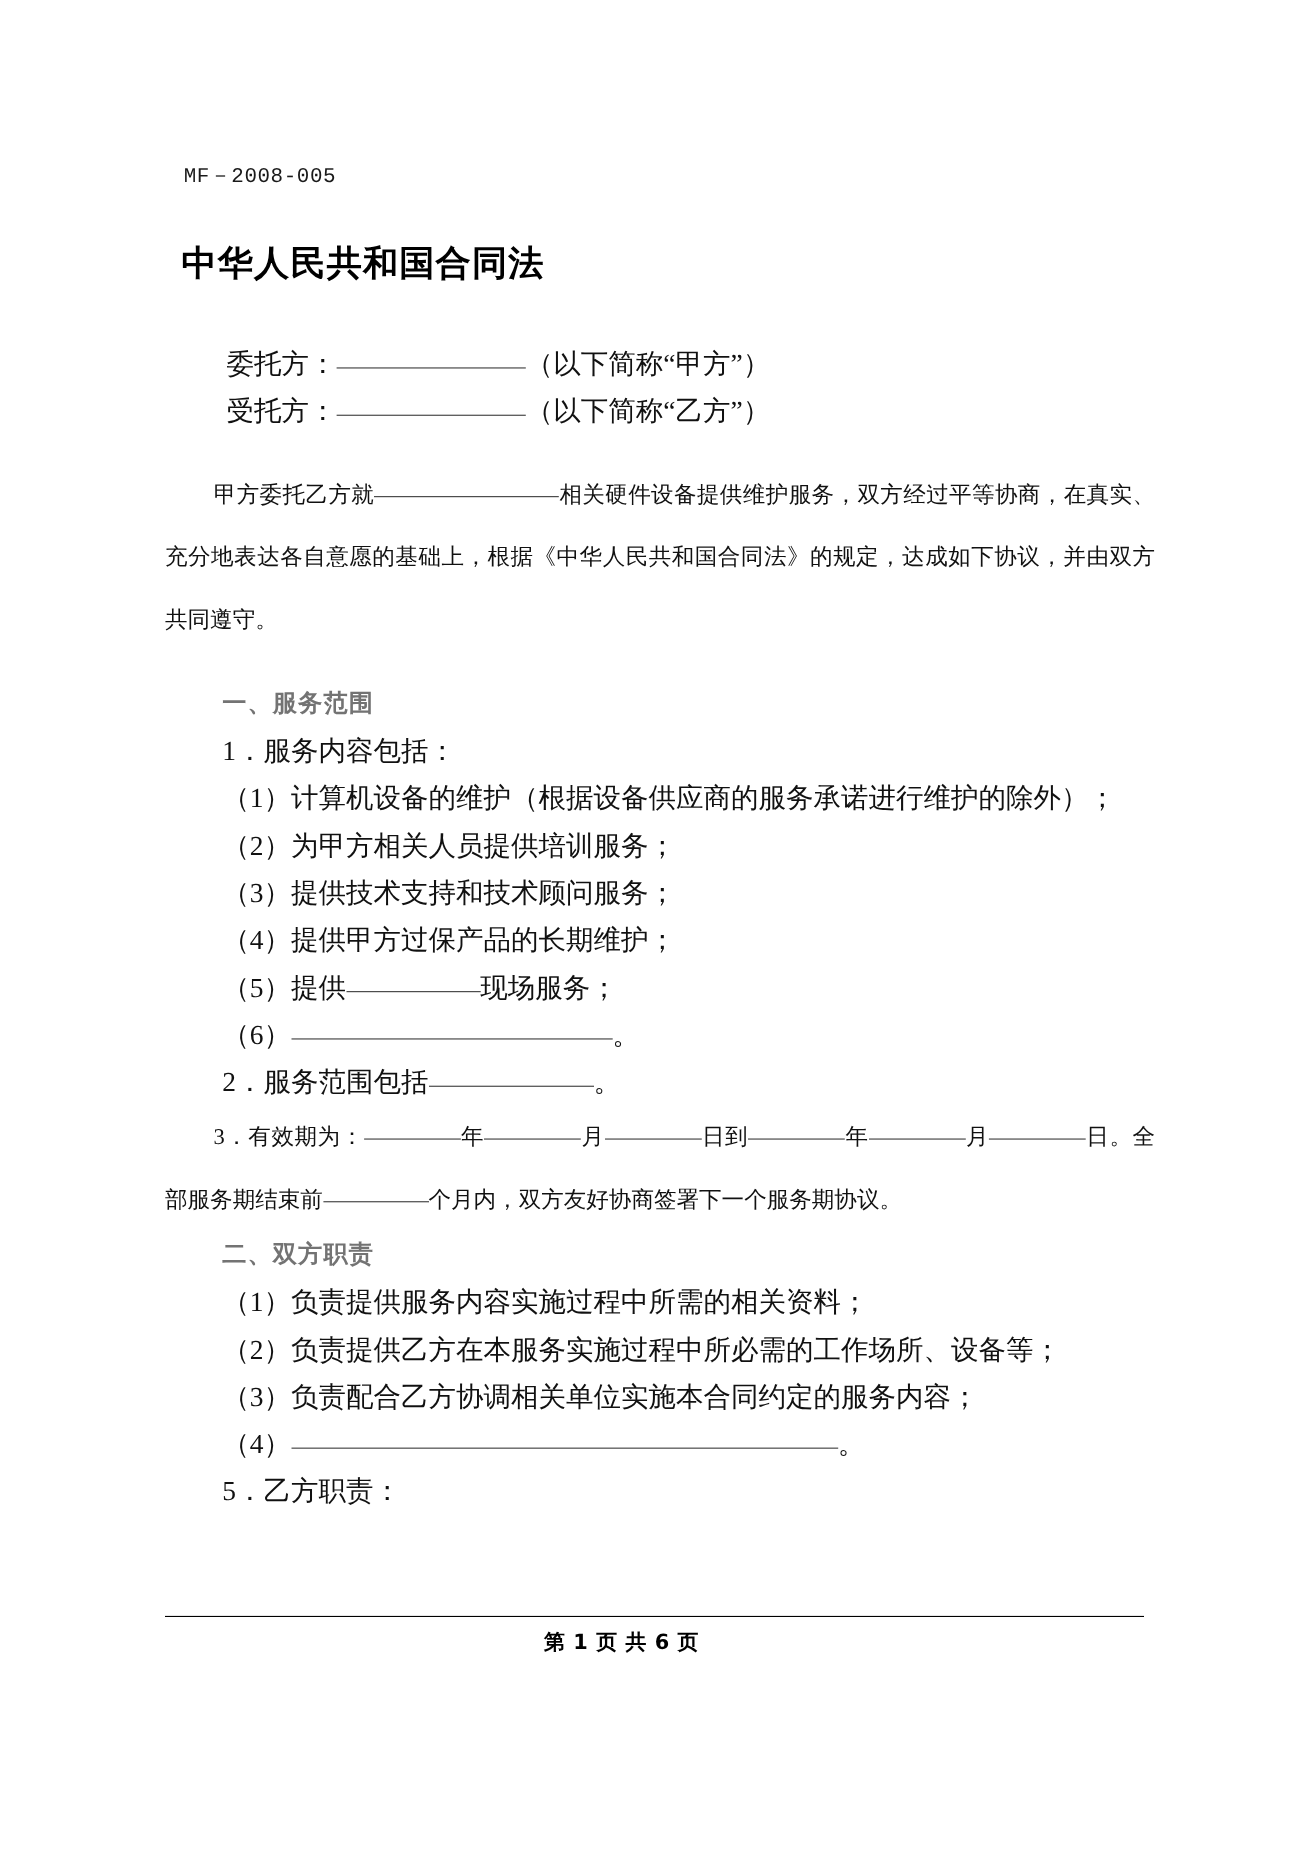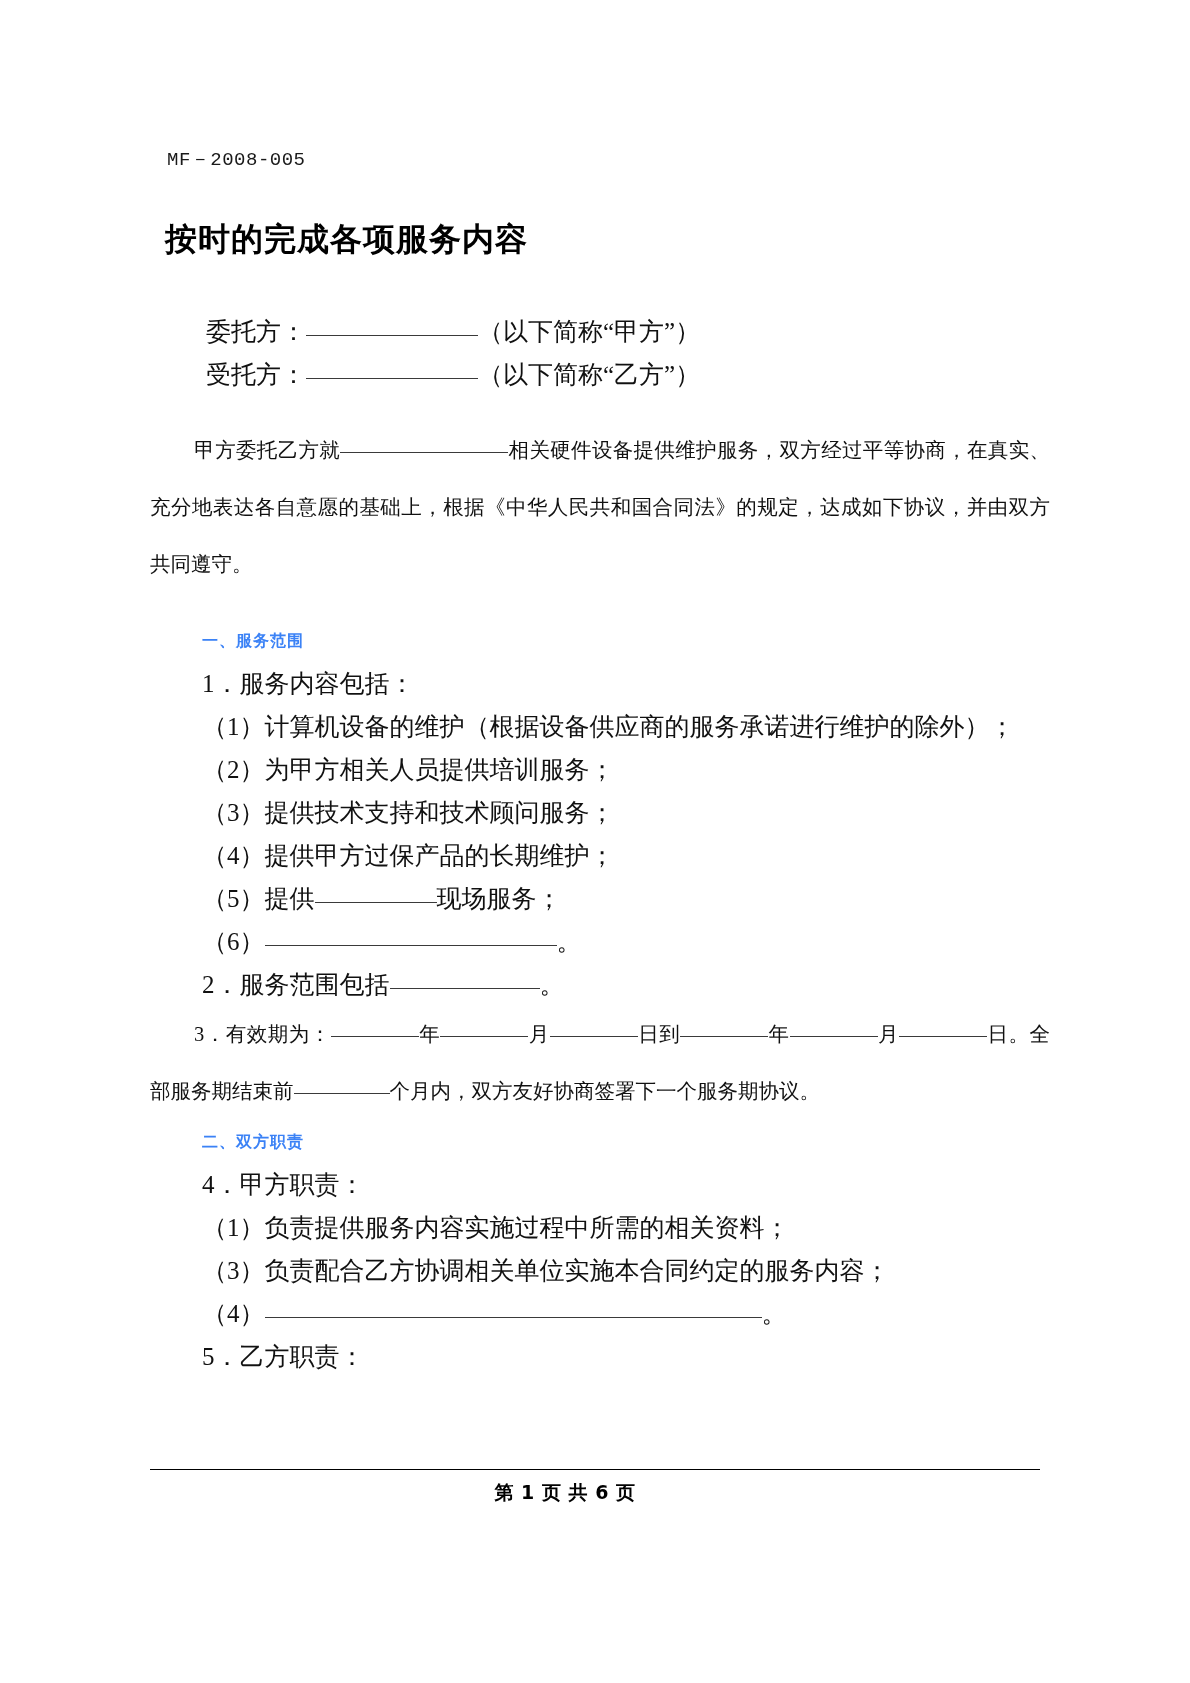--- a/index.html
+++ b/index.html
@@ -120,7 +120,7 @@
 
   <div class="doc-code">MF－2008-005</div>
 
-  <div class="doc-title">按时的完成各项服务内容</div>
+  <div class="doc-title">中华人民共和国合同法</div>
 
   <div class="body-block">
 

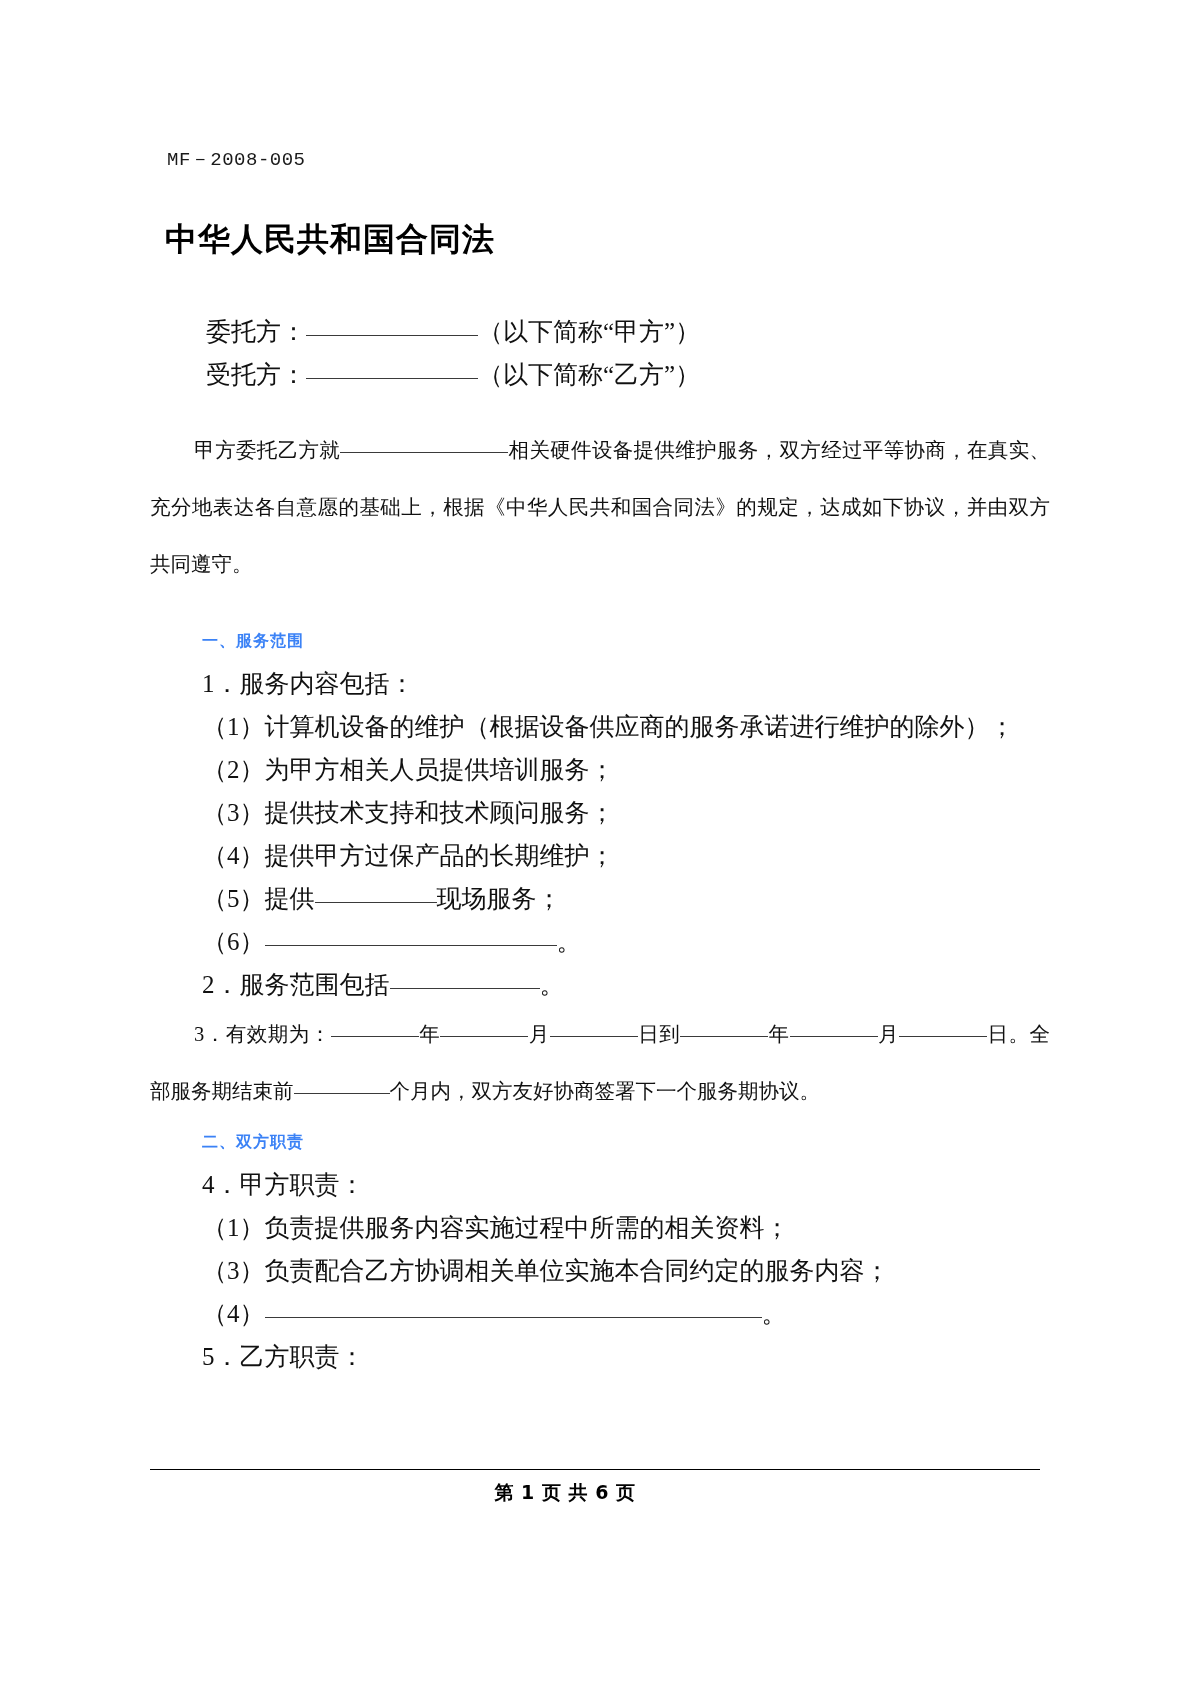--- a/index.html
+++ b/index.html
@@ -68,13 +68,13 @@
     color: #111;
   }
   .section-head {
-    font-family: Liberation Sans, sans-serif;
+    font-family: Liberation Mono, monospace;
     font-weight: bold;
-    font-size: 16px;
+    font-size: 22px;
     line-height: 43px;
     padding-left: 52px;
     letter-spacing: 1px;
-    color: #3b82f6;
+    color: #737373;
   }
   .gap-md { height: 26px; }
   .blank {

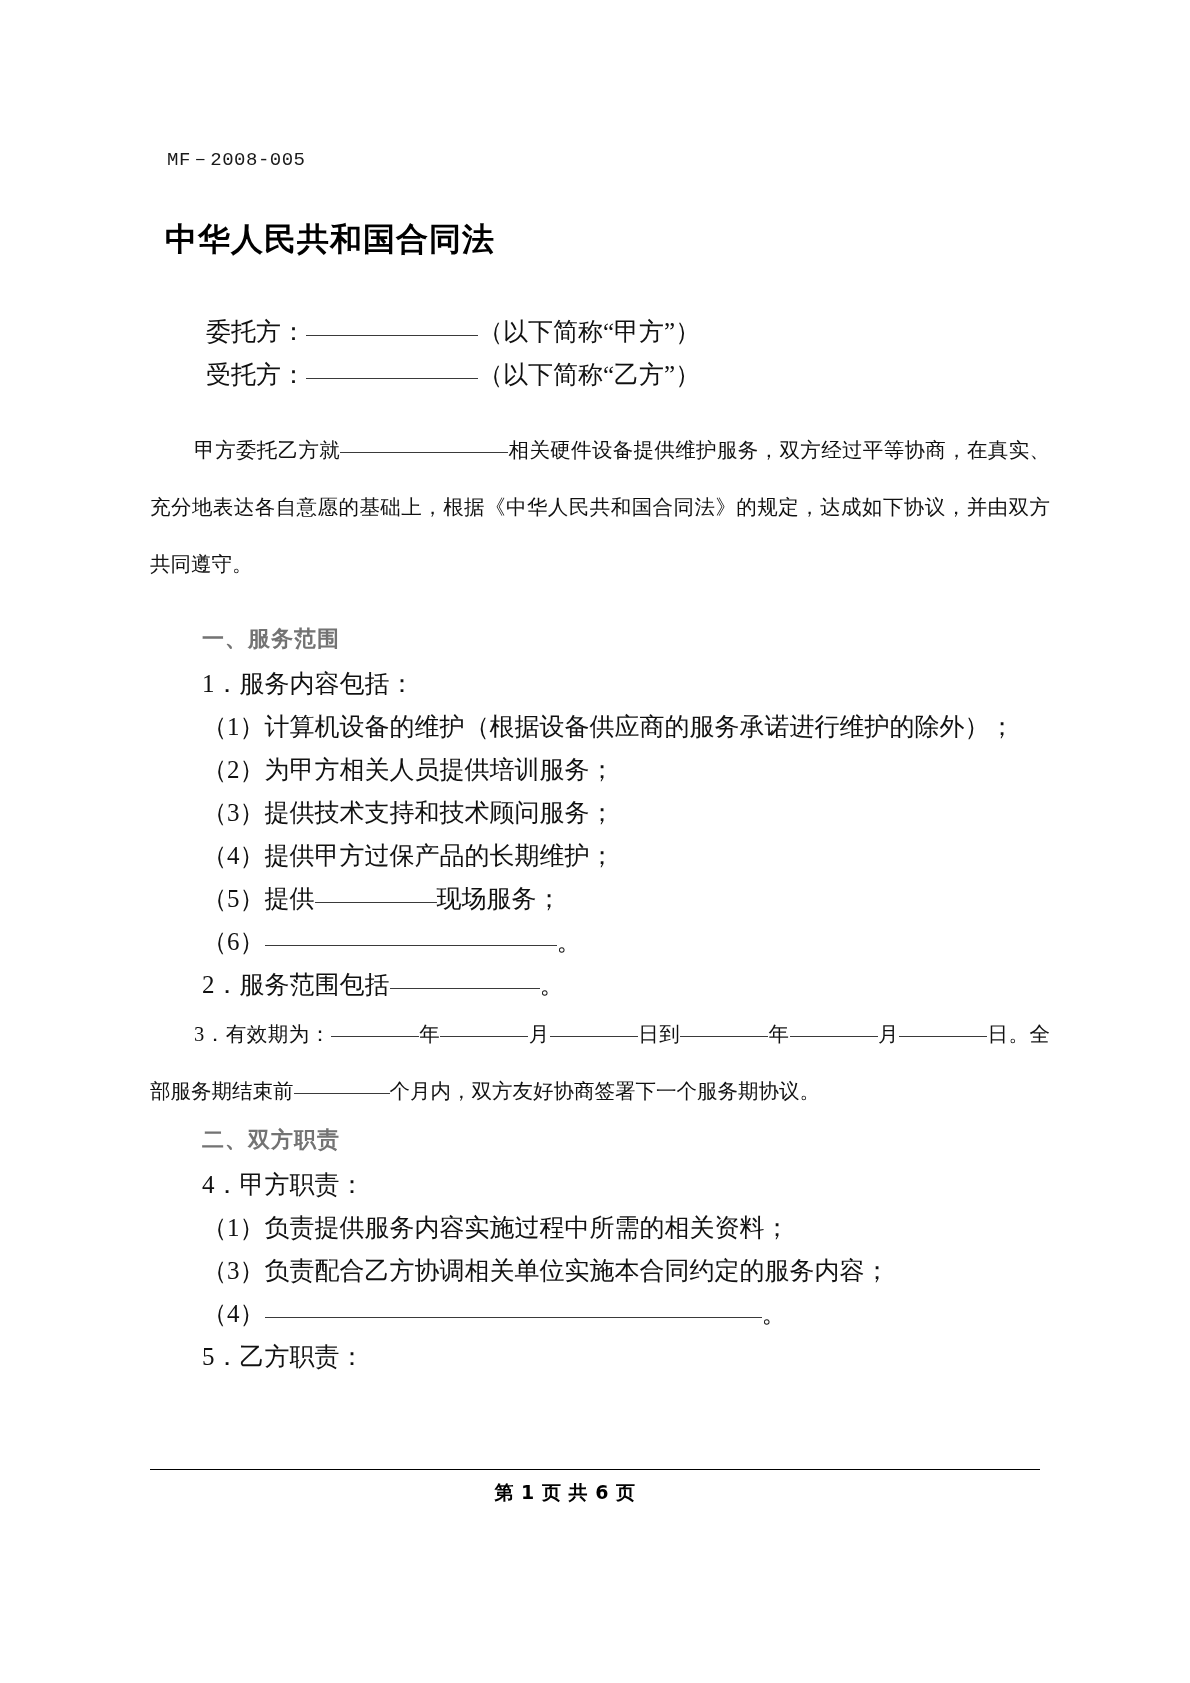--- a/index.html
+++ b/index.html
@@ -180,9 +180,6 @@
 
     <div class="section-head">二、双方职责</div>
 
-    <div class="line indent1">
-      <span>4．</span><span>甲方职责：</span>
-    </div>
 
     <div class="line indent1">
       <span>（1）</span><span>负责提供服务内容实施过程中所需的相关资料；</span>

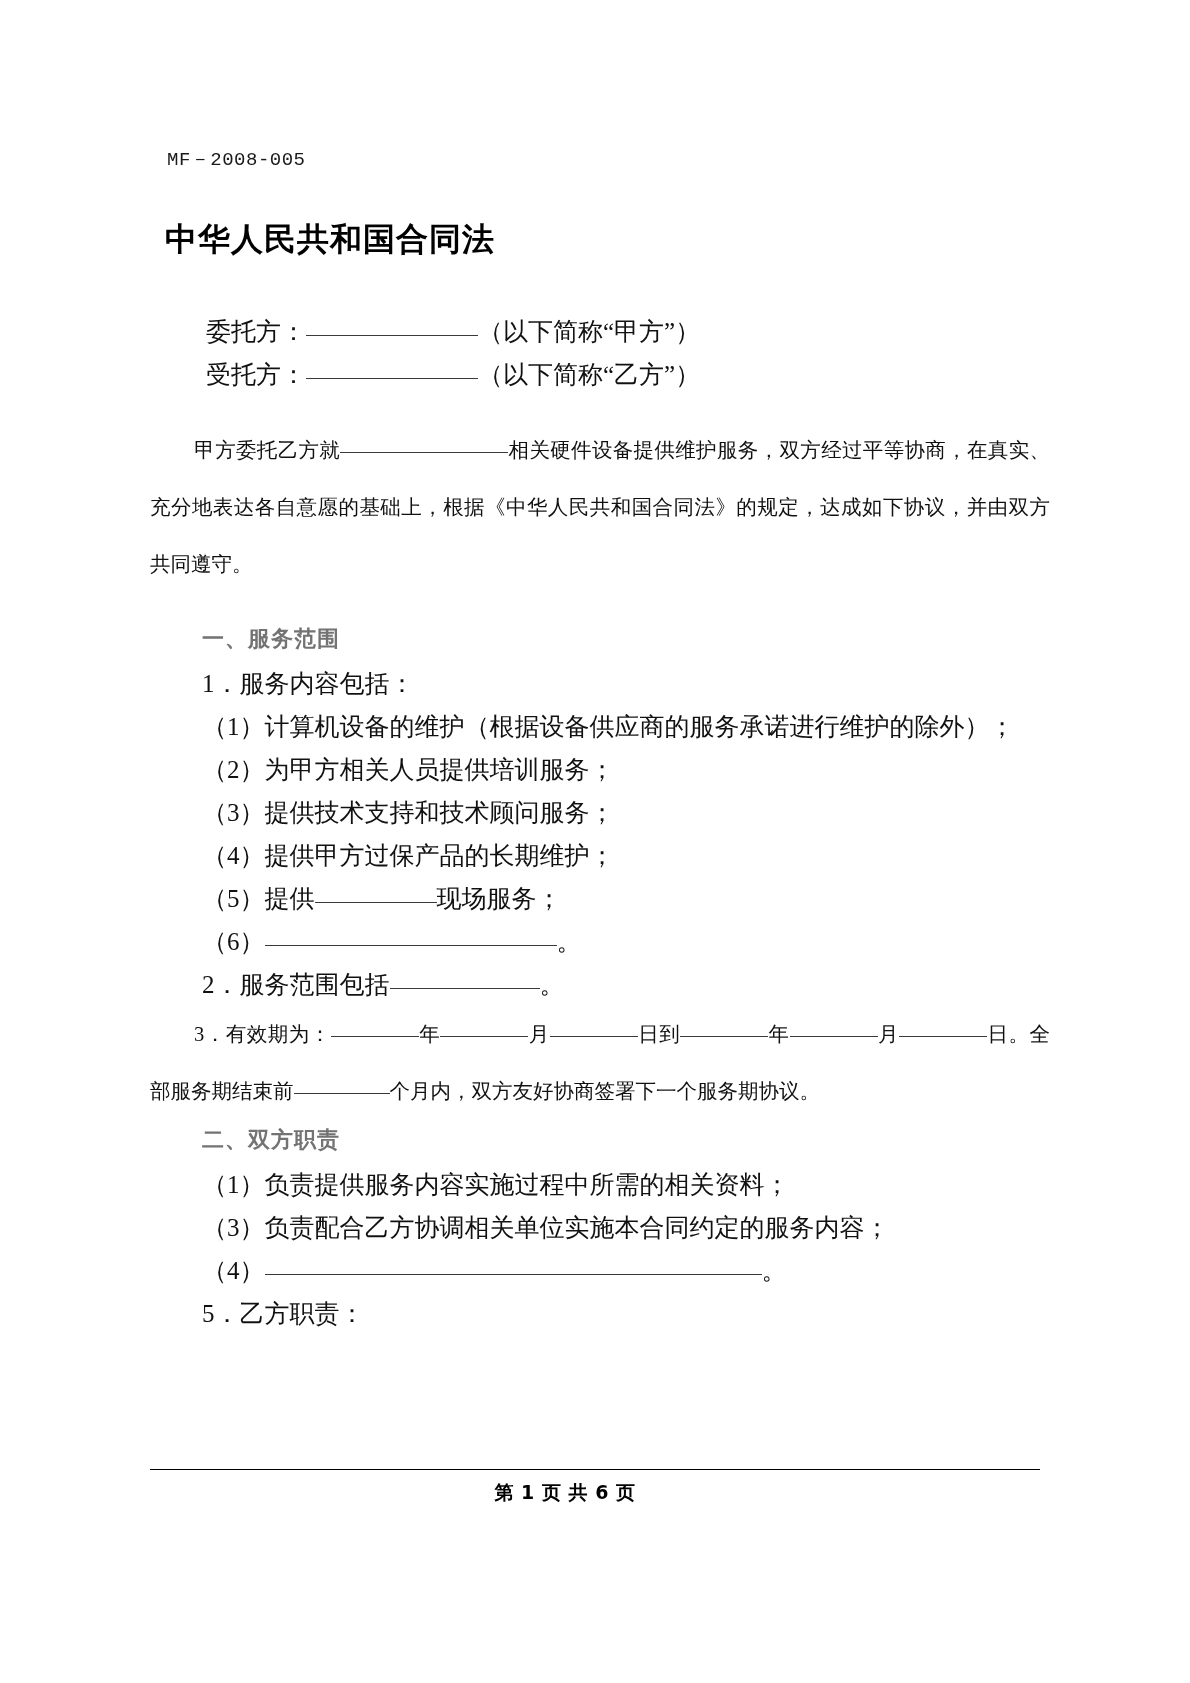--- a/index.html
+++ b/index.html
@@ -185,6 +185,9 @@
       <span>（1）</span><span>负责提供服务内容实施过程中所需的相关资料；</span>
     </div>
 
+    <div class="line indent1">
+      <span>（2）</span><span>负责提供乙方在本服务实施过程中所必需的工作场所、设备等；</span>
+    </div>
 
     <div class="line indent1">
       <span>（3）</span><span>负责配合乙方协调相关单位实施本合同约定的服务内容；</span>

